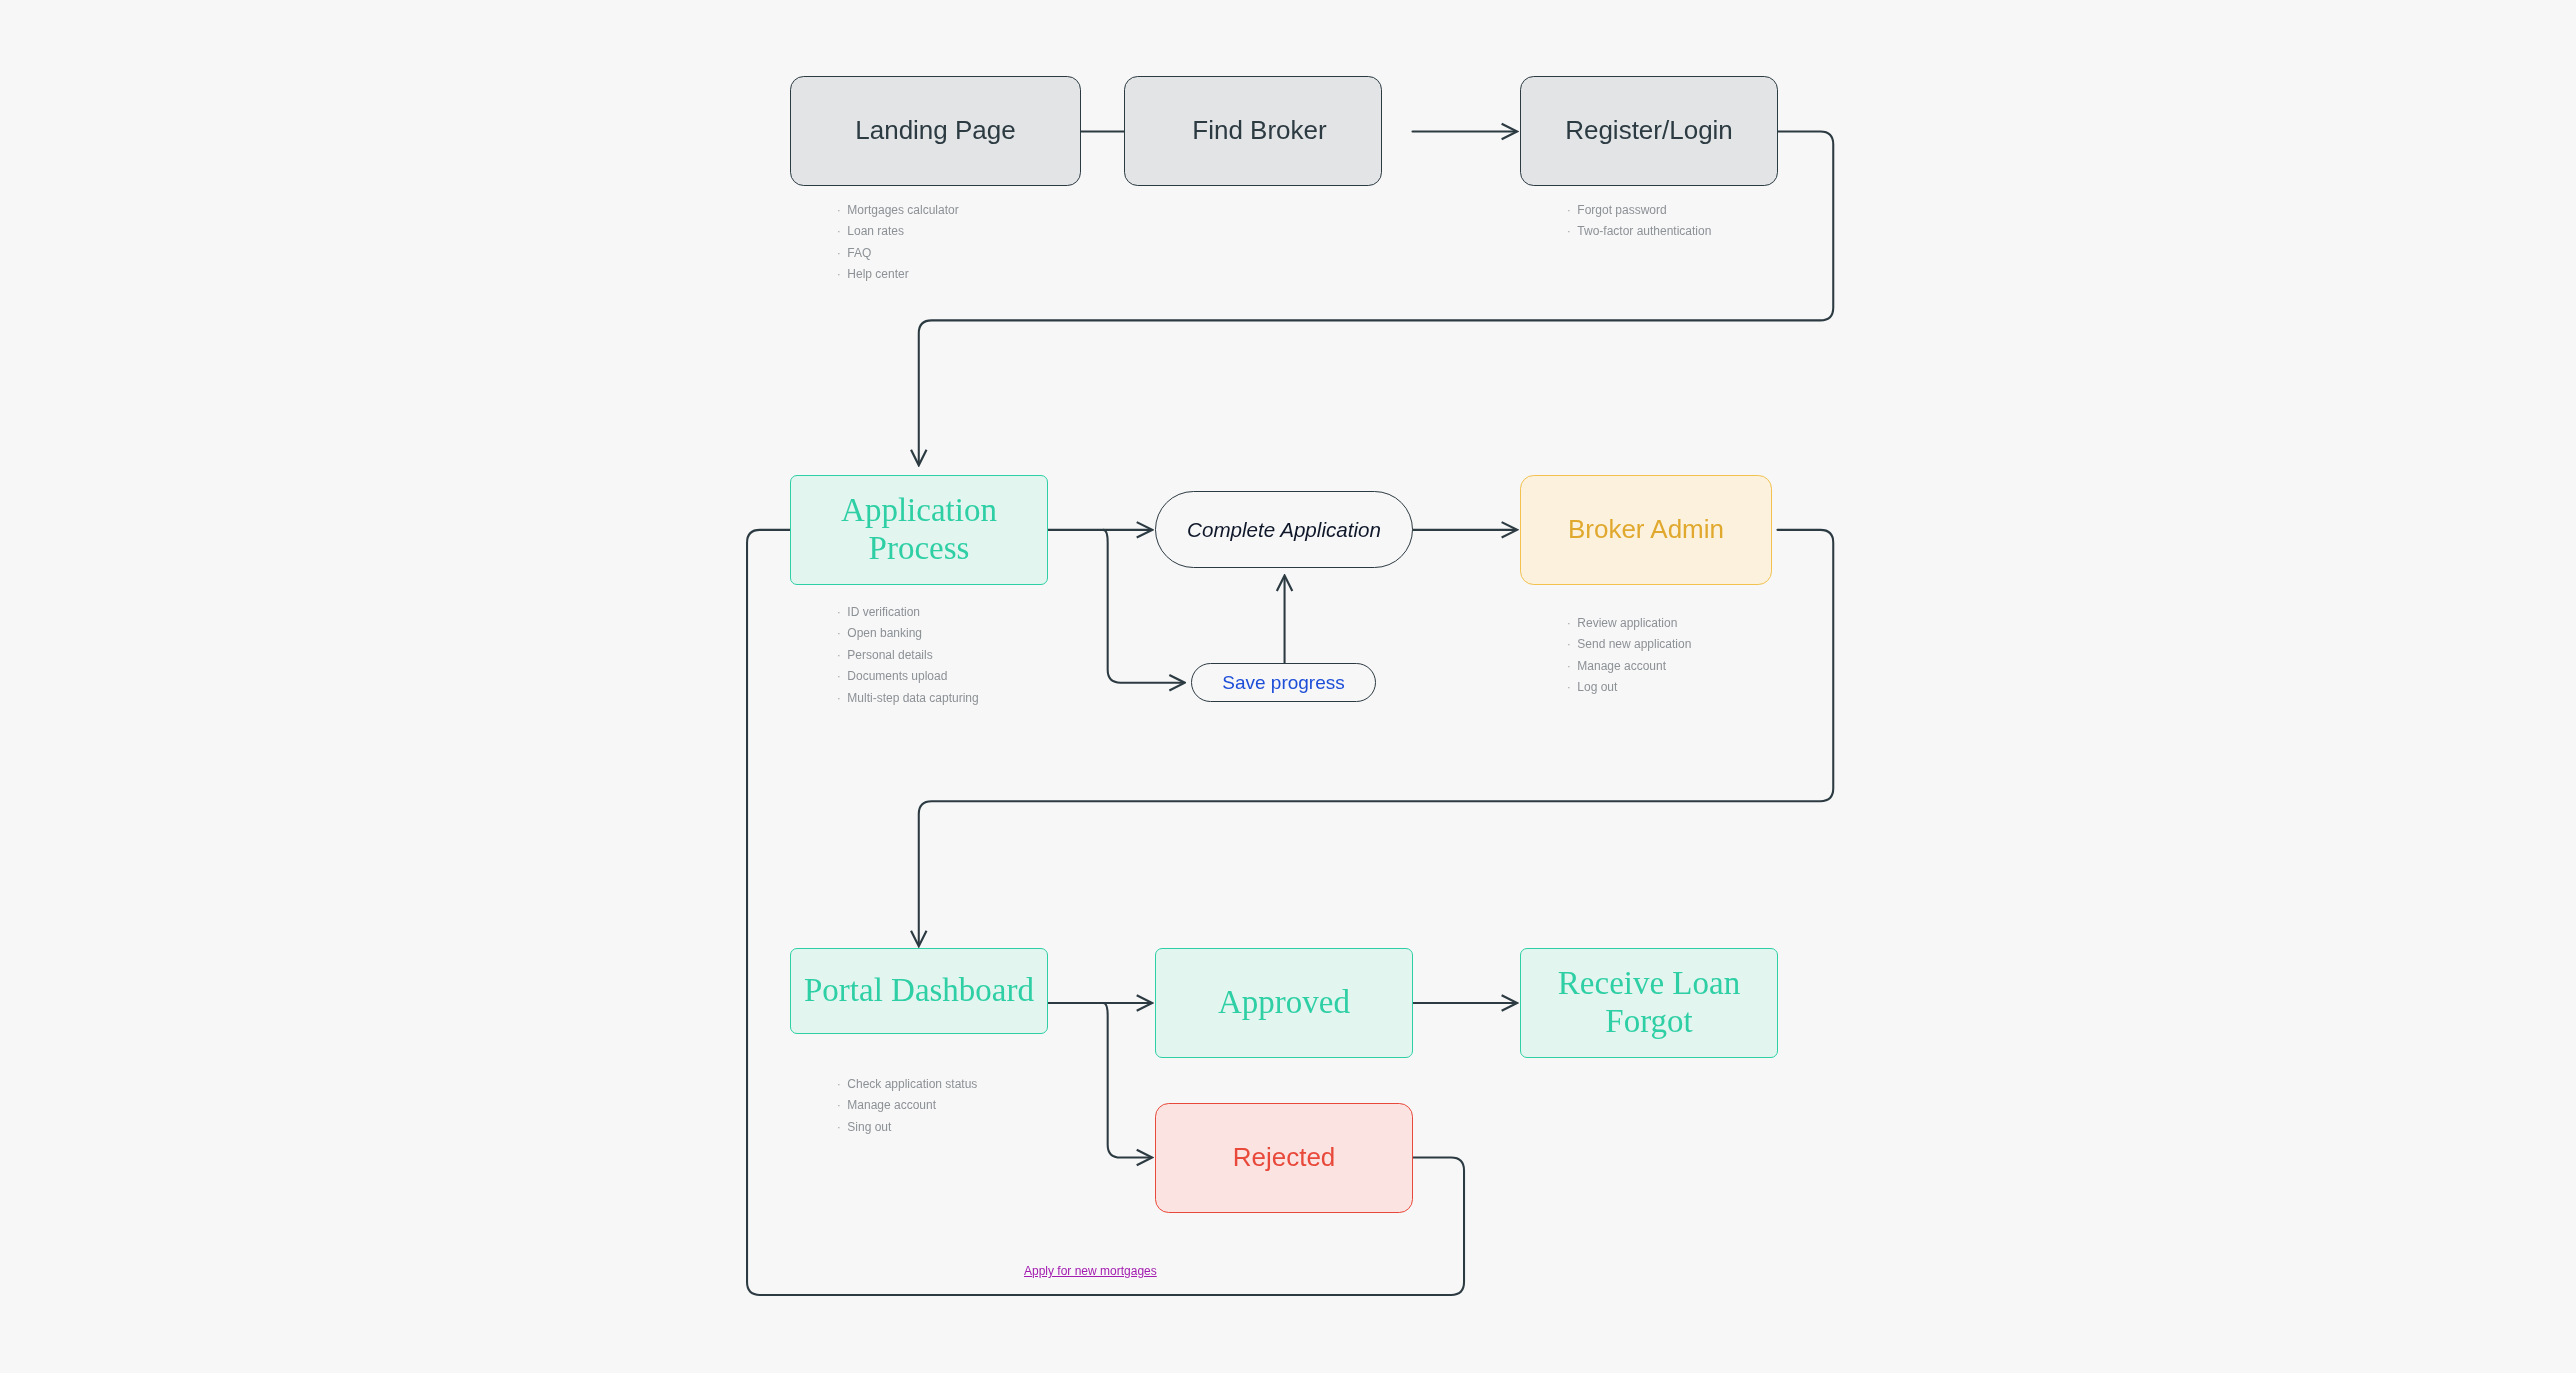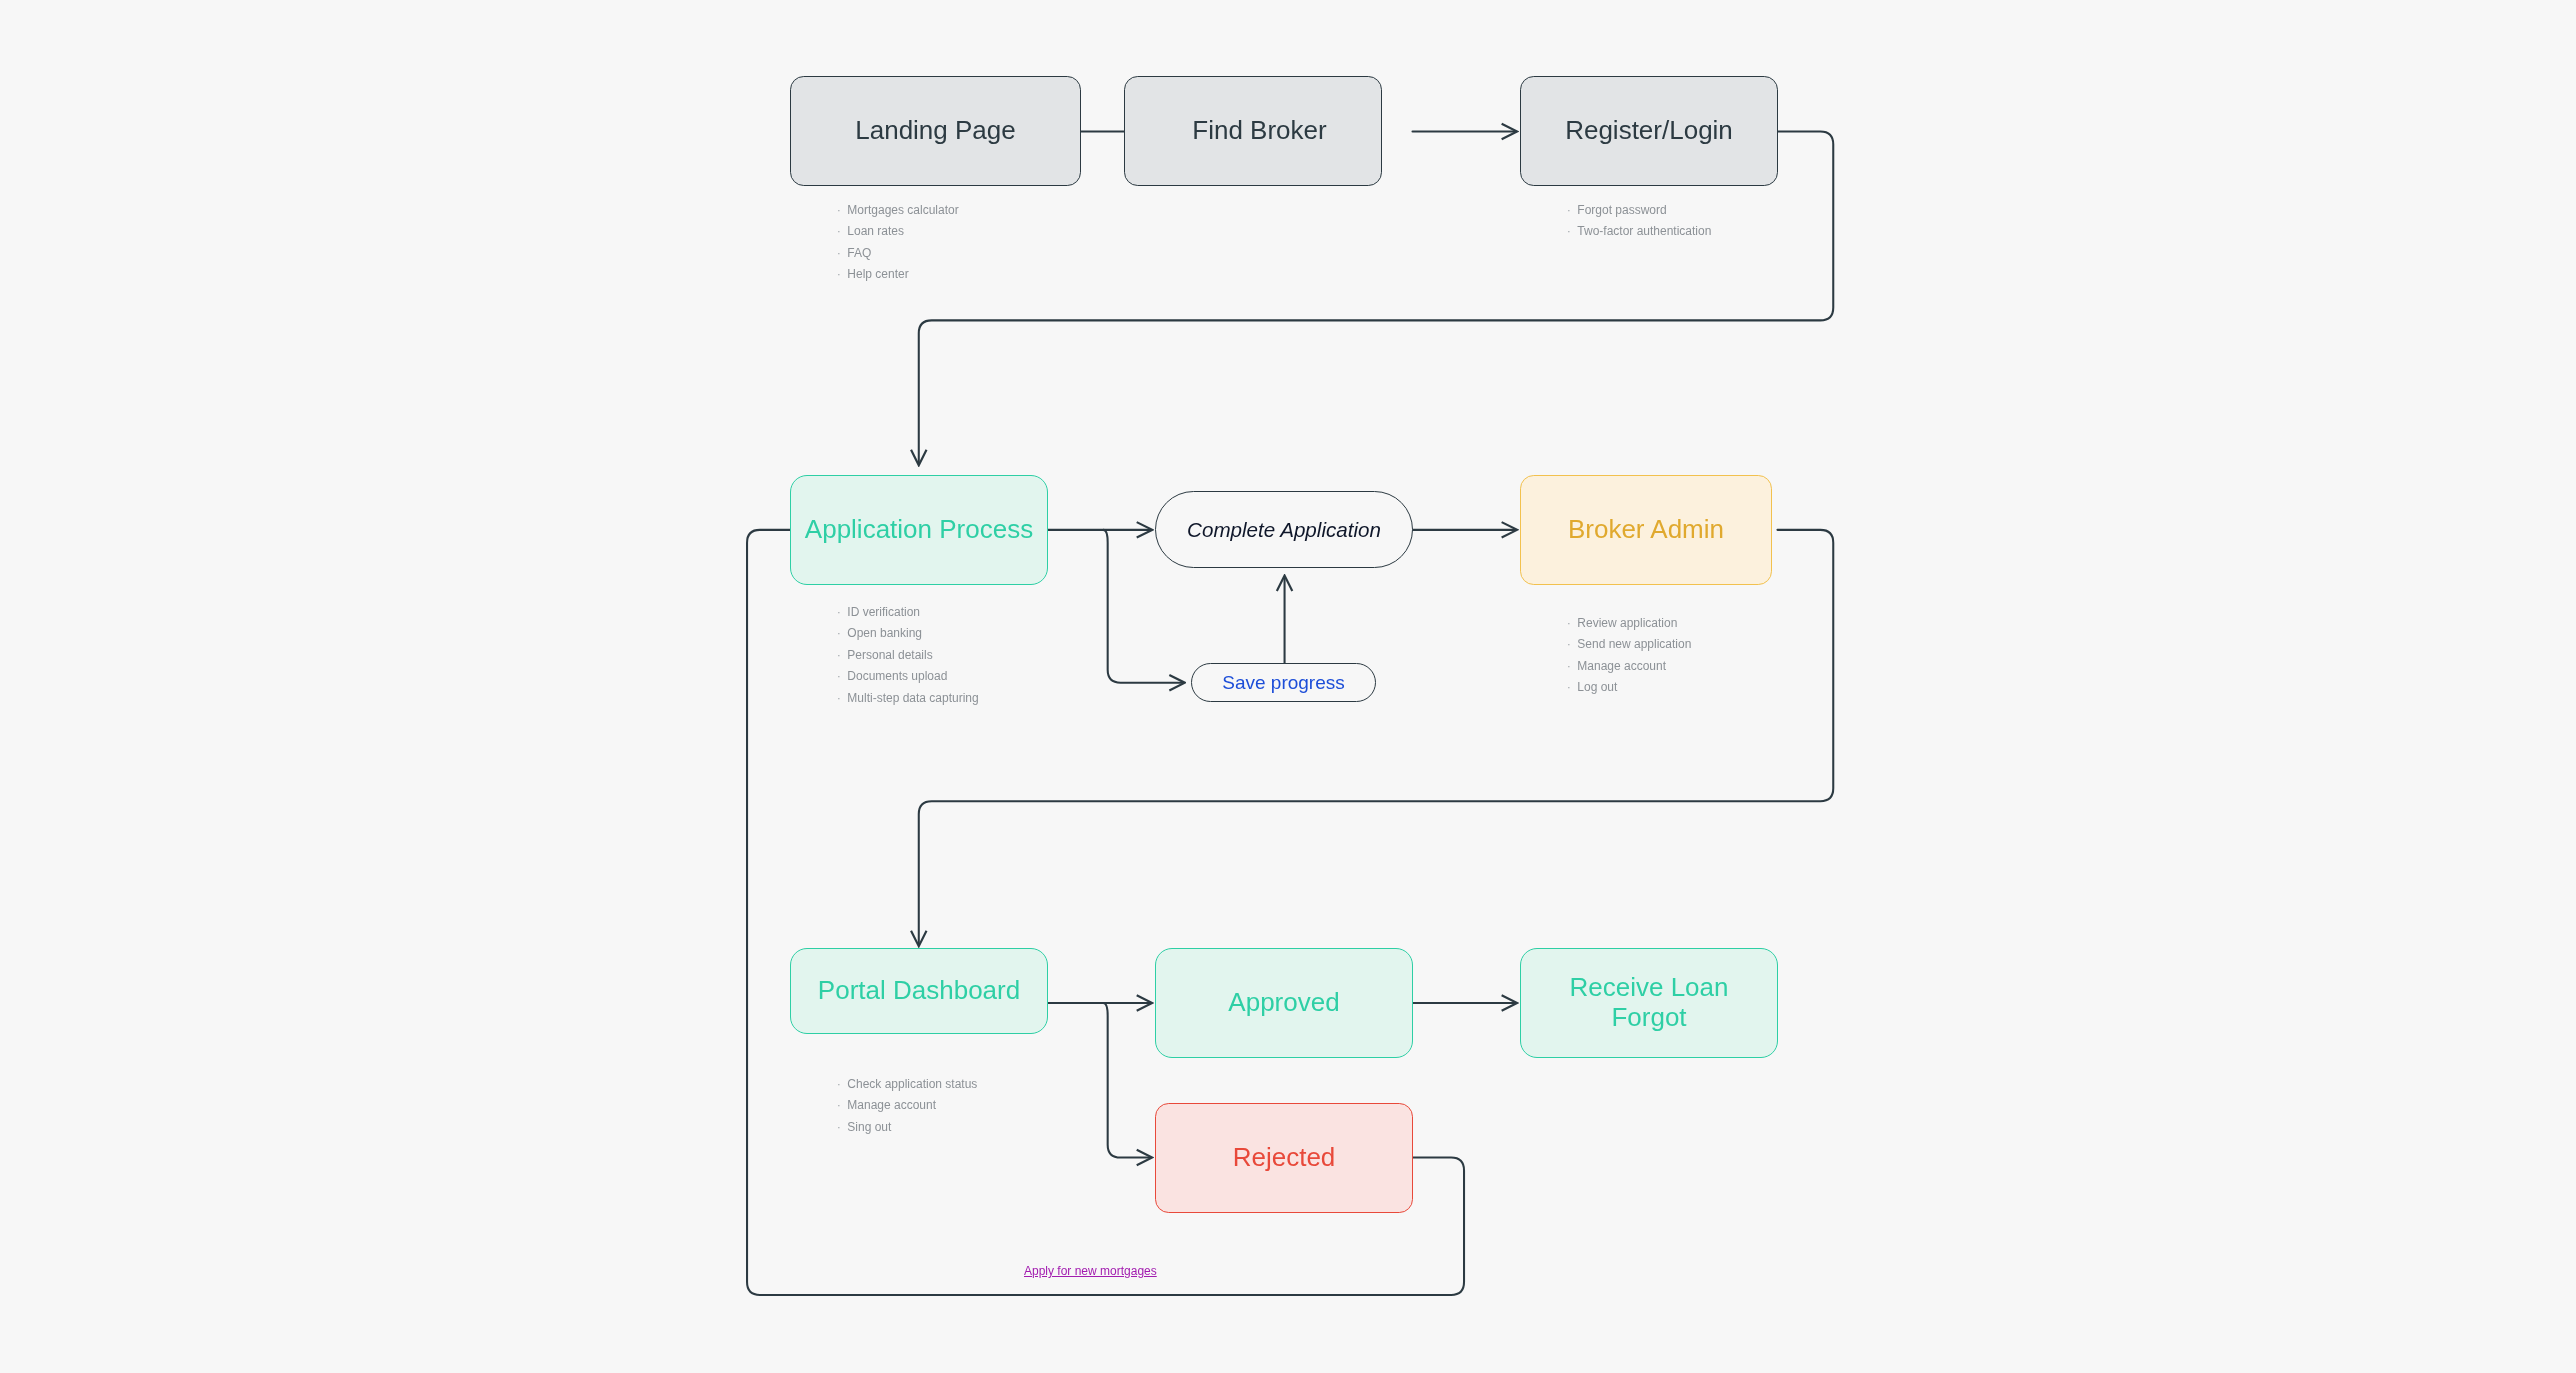--- a/index.html
+++ b/index.html
@@ -48,10 +48,11 @@
   .v-teal {
     background: #e2f5ee;
     border: 1.7px solid #2ecfa5;
-    border-radius: 17px;
+    border-radius: 7px;
     color: #2ecfa5;
-    font-size: 26px;
-    font-weight: 400;
+    font-size: 33px;
+    font-weight: 400;
+    font-family: Liberation Serif, serif;
   }
   .v-amber {
     background: #fcf1dd;

